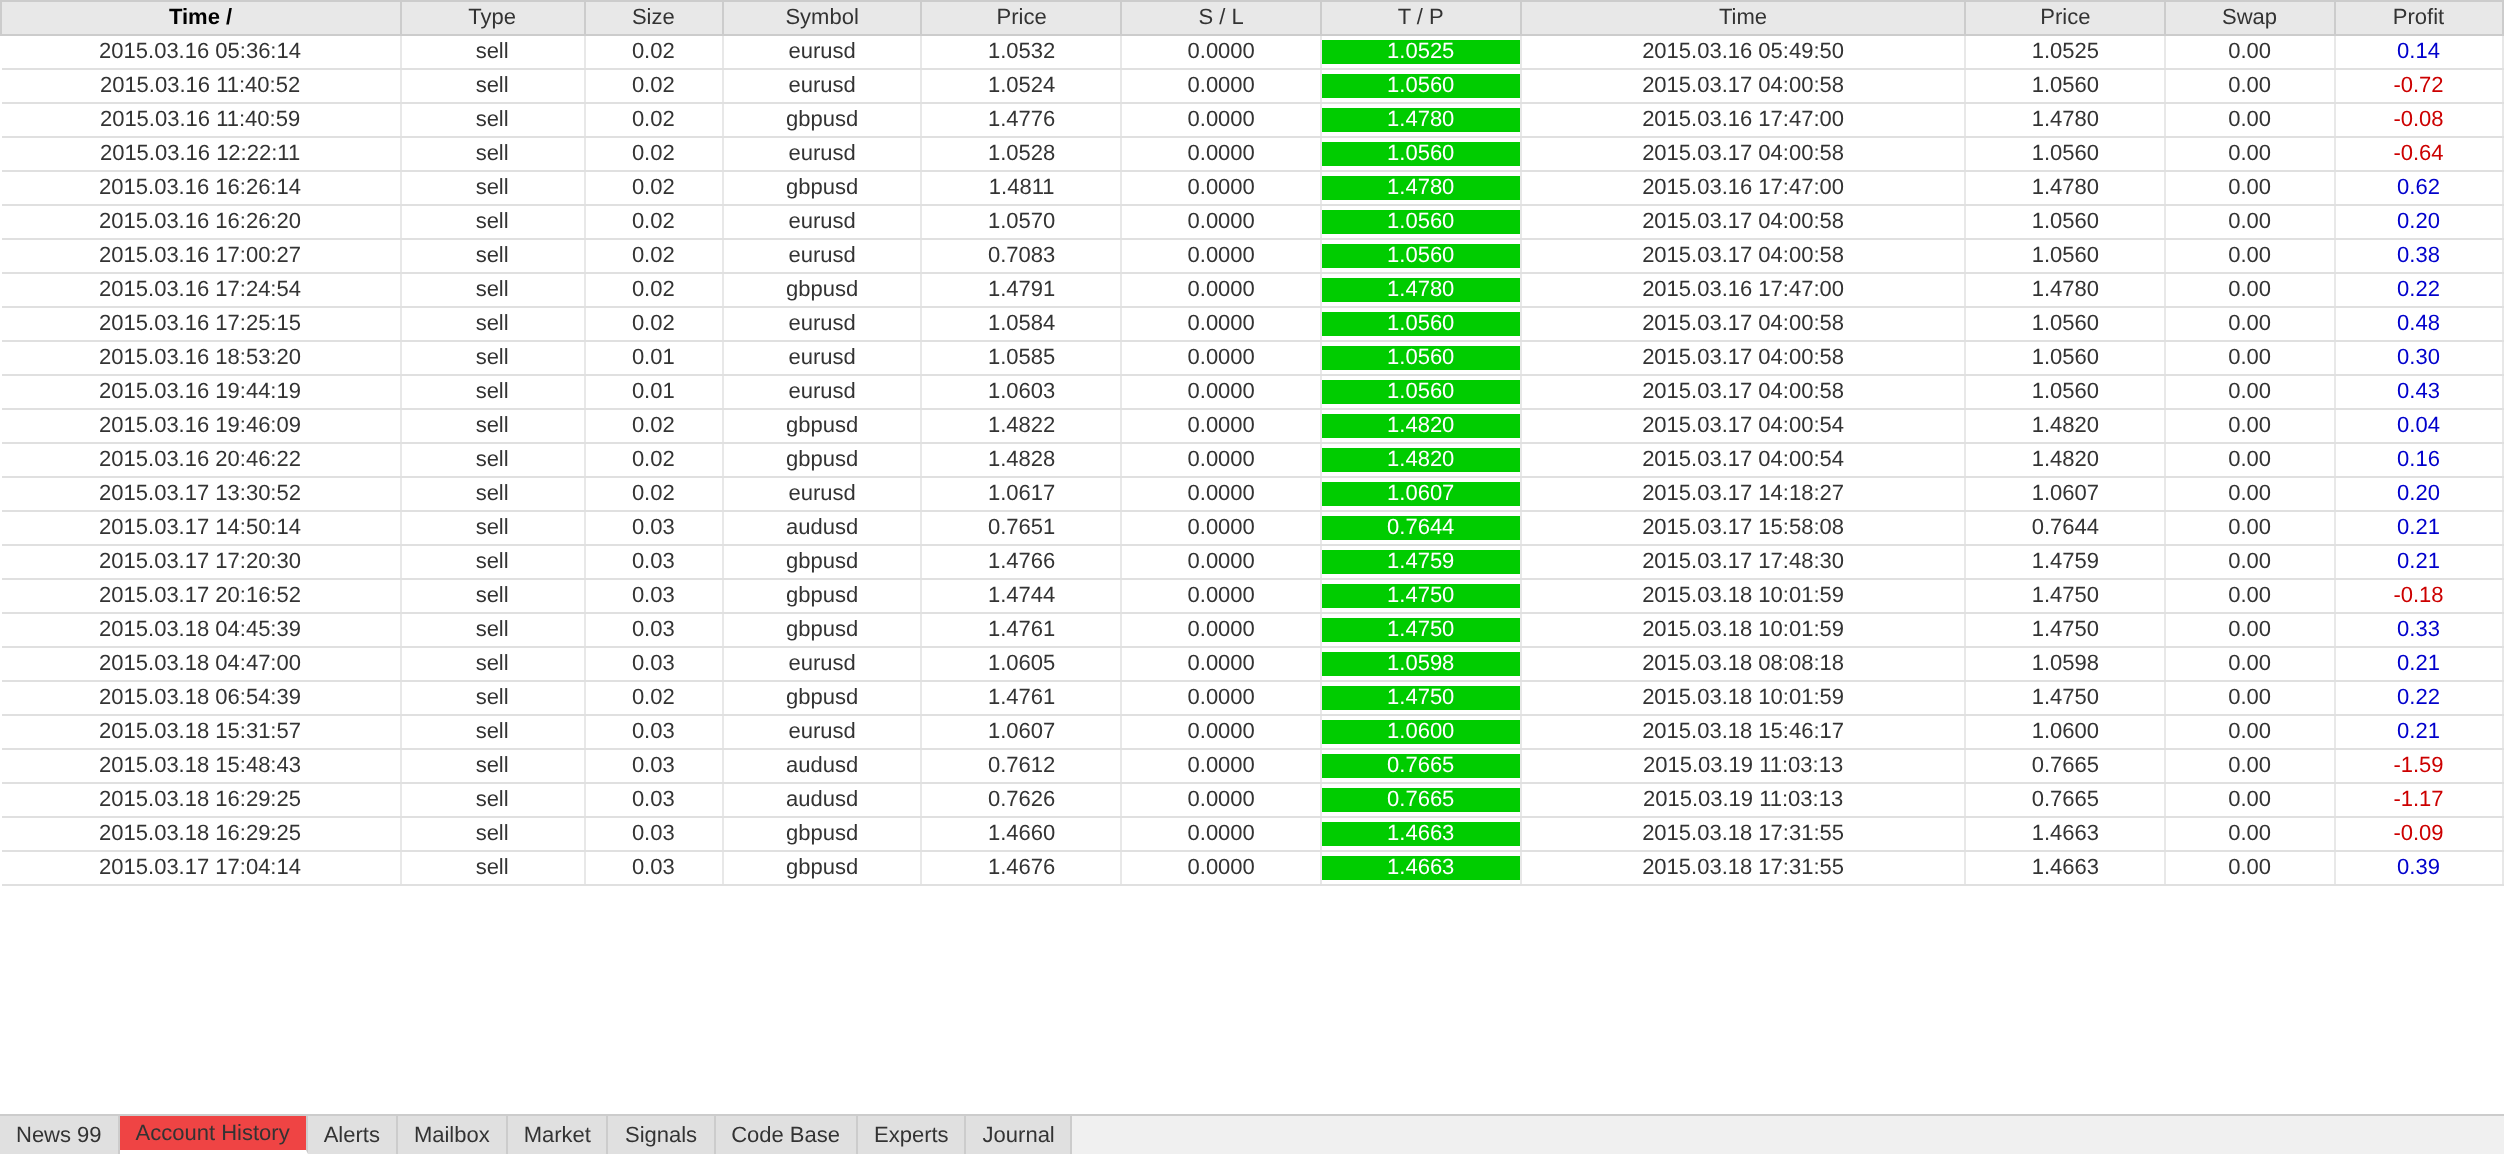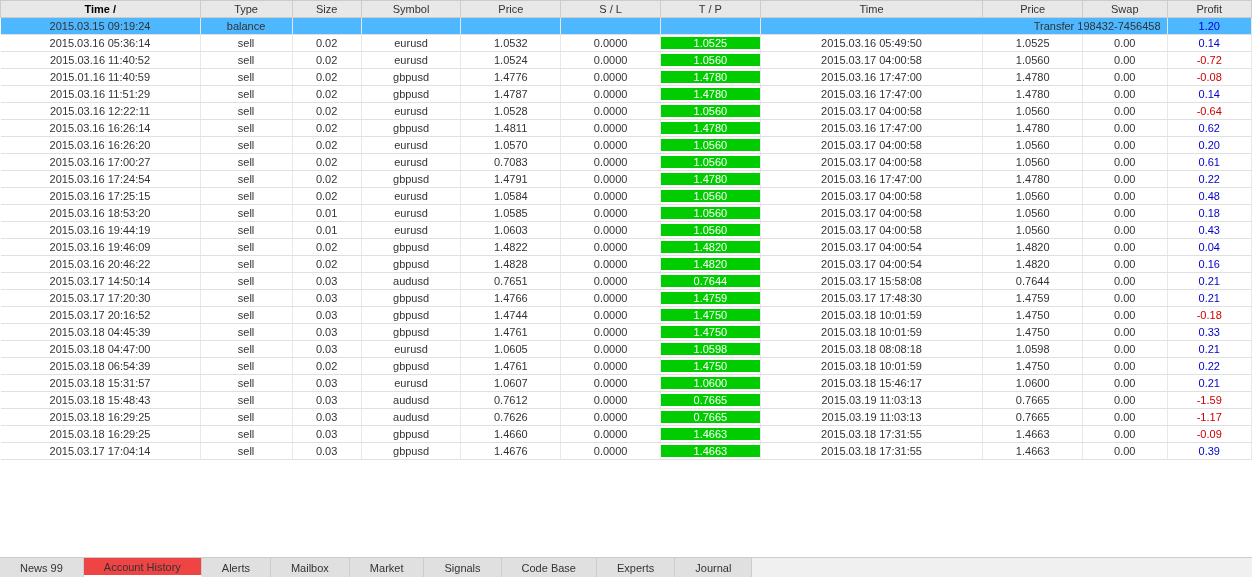--- a/index.html
+++ b/index.html
@@ -124,17 +124,6 @@
       </tr>
     </thead>
     <tbody id="table-body">
-    <tr class="balance-row">
-      <td>2015.03.15 09:19:24</td>
-      <td>balance</td>
-      <td></td>
-      <td></td>
-      <td></td>
-      <td></td>
-      <td></td>
-      <td colspan="3" style="text-align:right; padding-right:6px;">Transfer 198432-7456458</td>
-      <td class="profit-pos">1.20</td>
-    </tr>
         <tr>
       <td>2015.03.16 05:36:14</td>
       <td>sell</td>

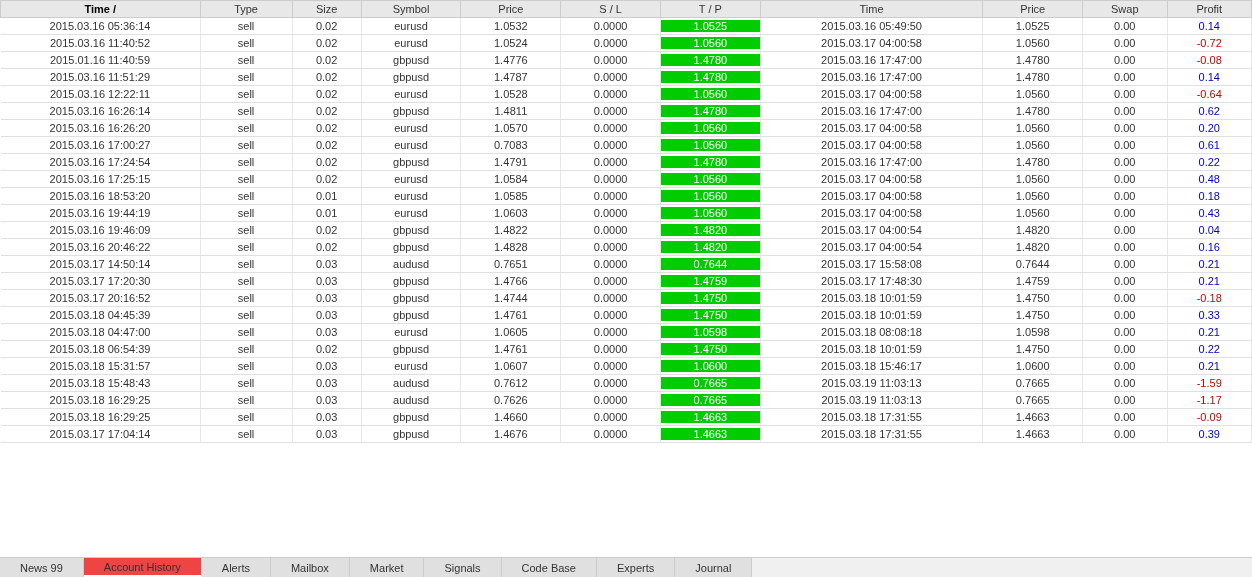--- a/index.html
+++ b/index.html
@@ -151,7 +151,7 @@
       <td class="profit-neg">-0.72</td>
     </tr>
         <tr>
-      <td>2015.01.16 11:40:59</td>
+      <td>2015.03.16 11:40:59</td>
       <td>sell</td>
       <td>0.02</td>
       <td>gbpusd</td>

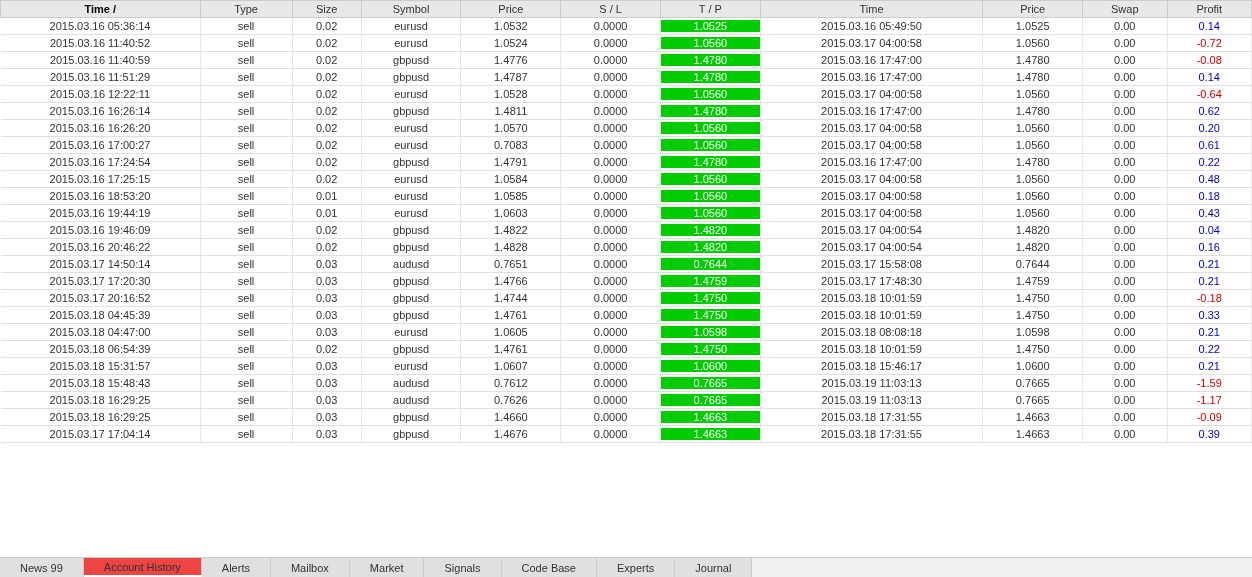--- a/index.html
+++ b/index.html
@@ -164,19 +164,6 @@
       <td class="profit-neg">-0.08</td>
     </tr>
         <tr>
-      <td>2015.03.16 11:51:29</td>
-      <td>sell</td>
-      <td>0.02</td>
-      <td>gbpusd</td>
-      <td>1.4787</td>
-      <td>0.0000</td>
-      <td class="tp-cell"><span class="tp-green">1.4780</span></td>
-      <td>2015.03.16 17:47:00</td>
-      <td>1.4780</td>
-      <td>0.00</td>
-      <td class="profit-pos">0.14</td>
-    </tr>
-        <tr>
       <td>2015.03.16 12:22:11</td>
       <td>sell</td>
       <td>0.02</td>

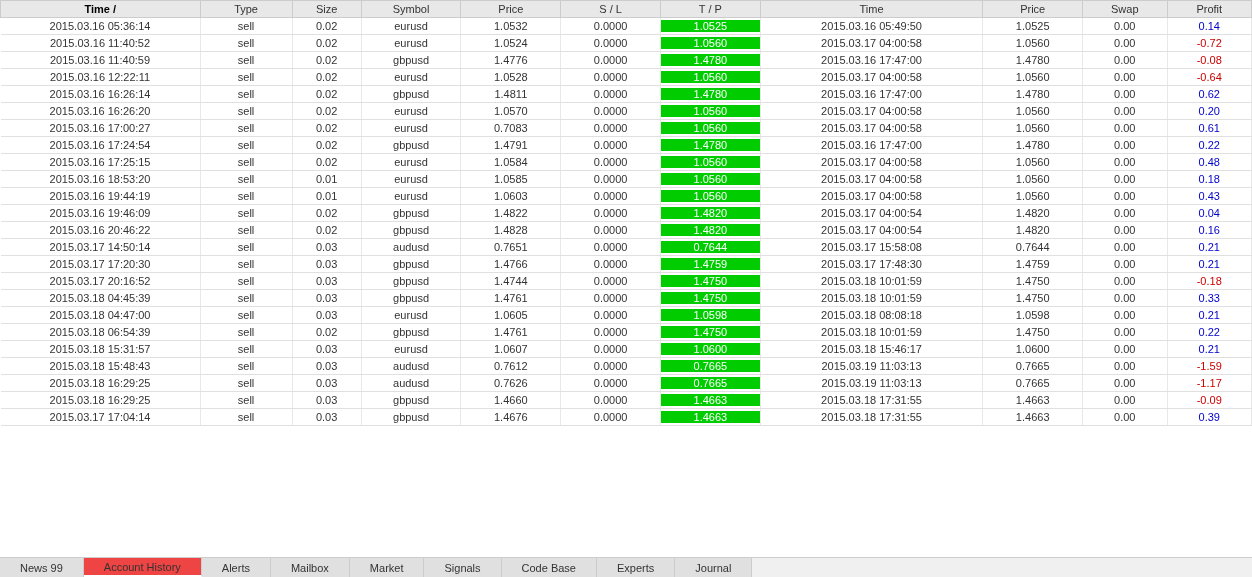--- a/index.html
+++ b/index.html
@@ -213,7 +213,7 @@
       <td>2015.03.17 04:00:58</td>
       <td>1.0560</td>
       <td>0.00</td>
-      <td class="profit-pos">0.61</td>
+      <td class="profit-pos">0.38</td>
     </tr>
         <tr>
       <td>2015.03.16 17:24:54</td>

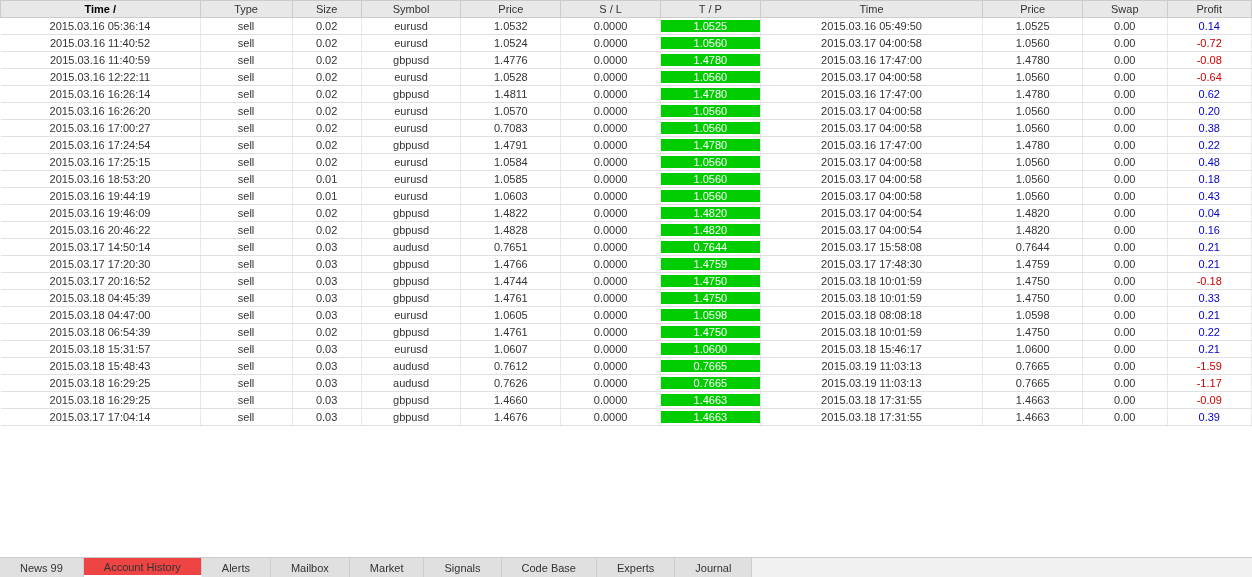--- a/index.html
+++ b/index.html
@@ -252,7 +252,7 @@
       <td>2015.03.17 04:00:58</td>
       <td>1.0560</td>
       <td>0.00</td>
-      <td class="profit-pos">0.18</td>
+      <td class="profit-pos">0.30</td>
     </tr>
         <tr>
       <td>2015.03.16 19:44:19</td>

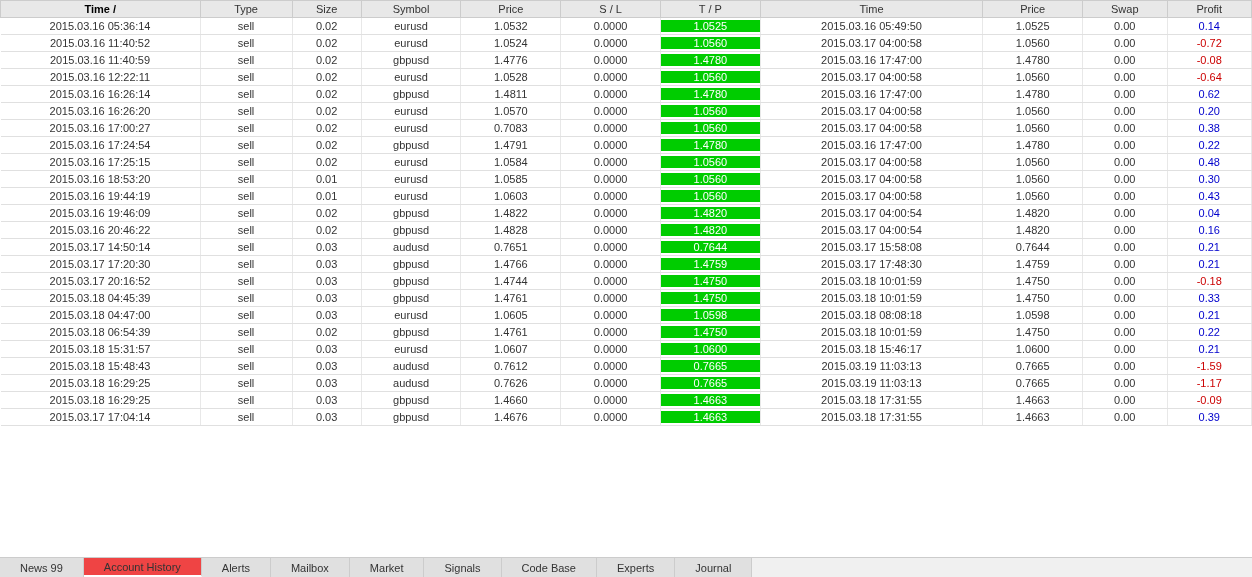--- a/index.html
+++ b/index.html
@@ -294,6 +294,19 @@
       <td class="profit-pos">0.16</td>
     </tr>
         <tr>
+      <td>2015.03.17 13:30:52</td>
+      <td>sell</td>
+      <td>0.02</td>
+      <td>eurusd</td>
+      <td>1.0617</td>
+      <td>0.0000</td>
+      <td class="tp-cell"><span class="tp-green">1.0607</span></td>
+      <td>2015.03.17 14:18:27</td>
+      <td>1.0607</td>
+      <td>0.00</td>
+      <td class="profit-pos">0.20</td>
+    </tr>
+        <tr>
       <td>2015.03.17 14:50:14</td>
       <td>sell</td>
       <td>0.03</td>

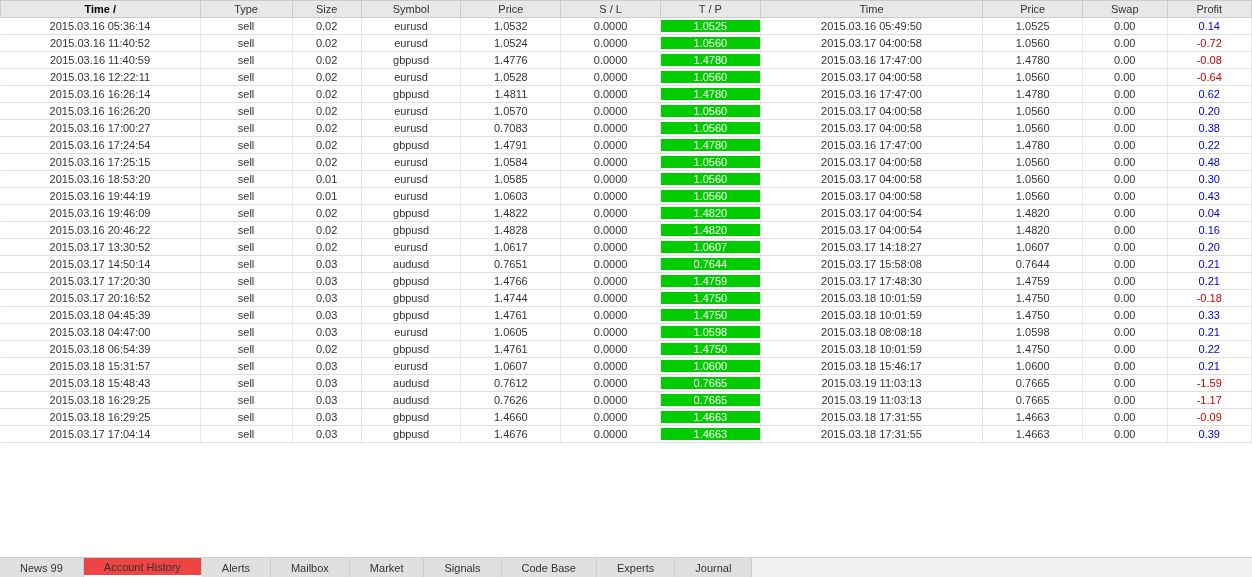--- a/index.html
+++ b/index.html
@@ -89,7 +89,7 @@
       align-items: stretch;
     }
     .bottom-tab {
-      padding: 2px 20px;
+      padding: 2px 8px;
       border-right: 1px solid #ccc;
       display: flex;
       align-items: center;

